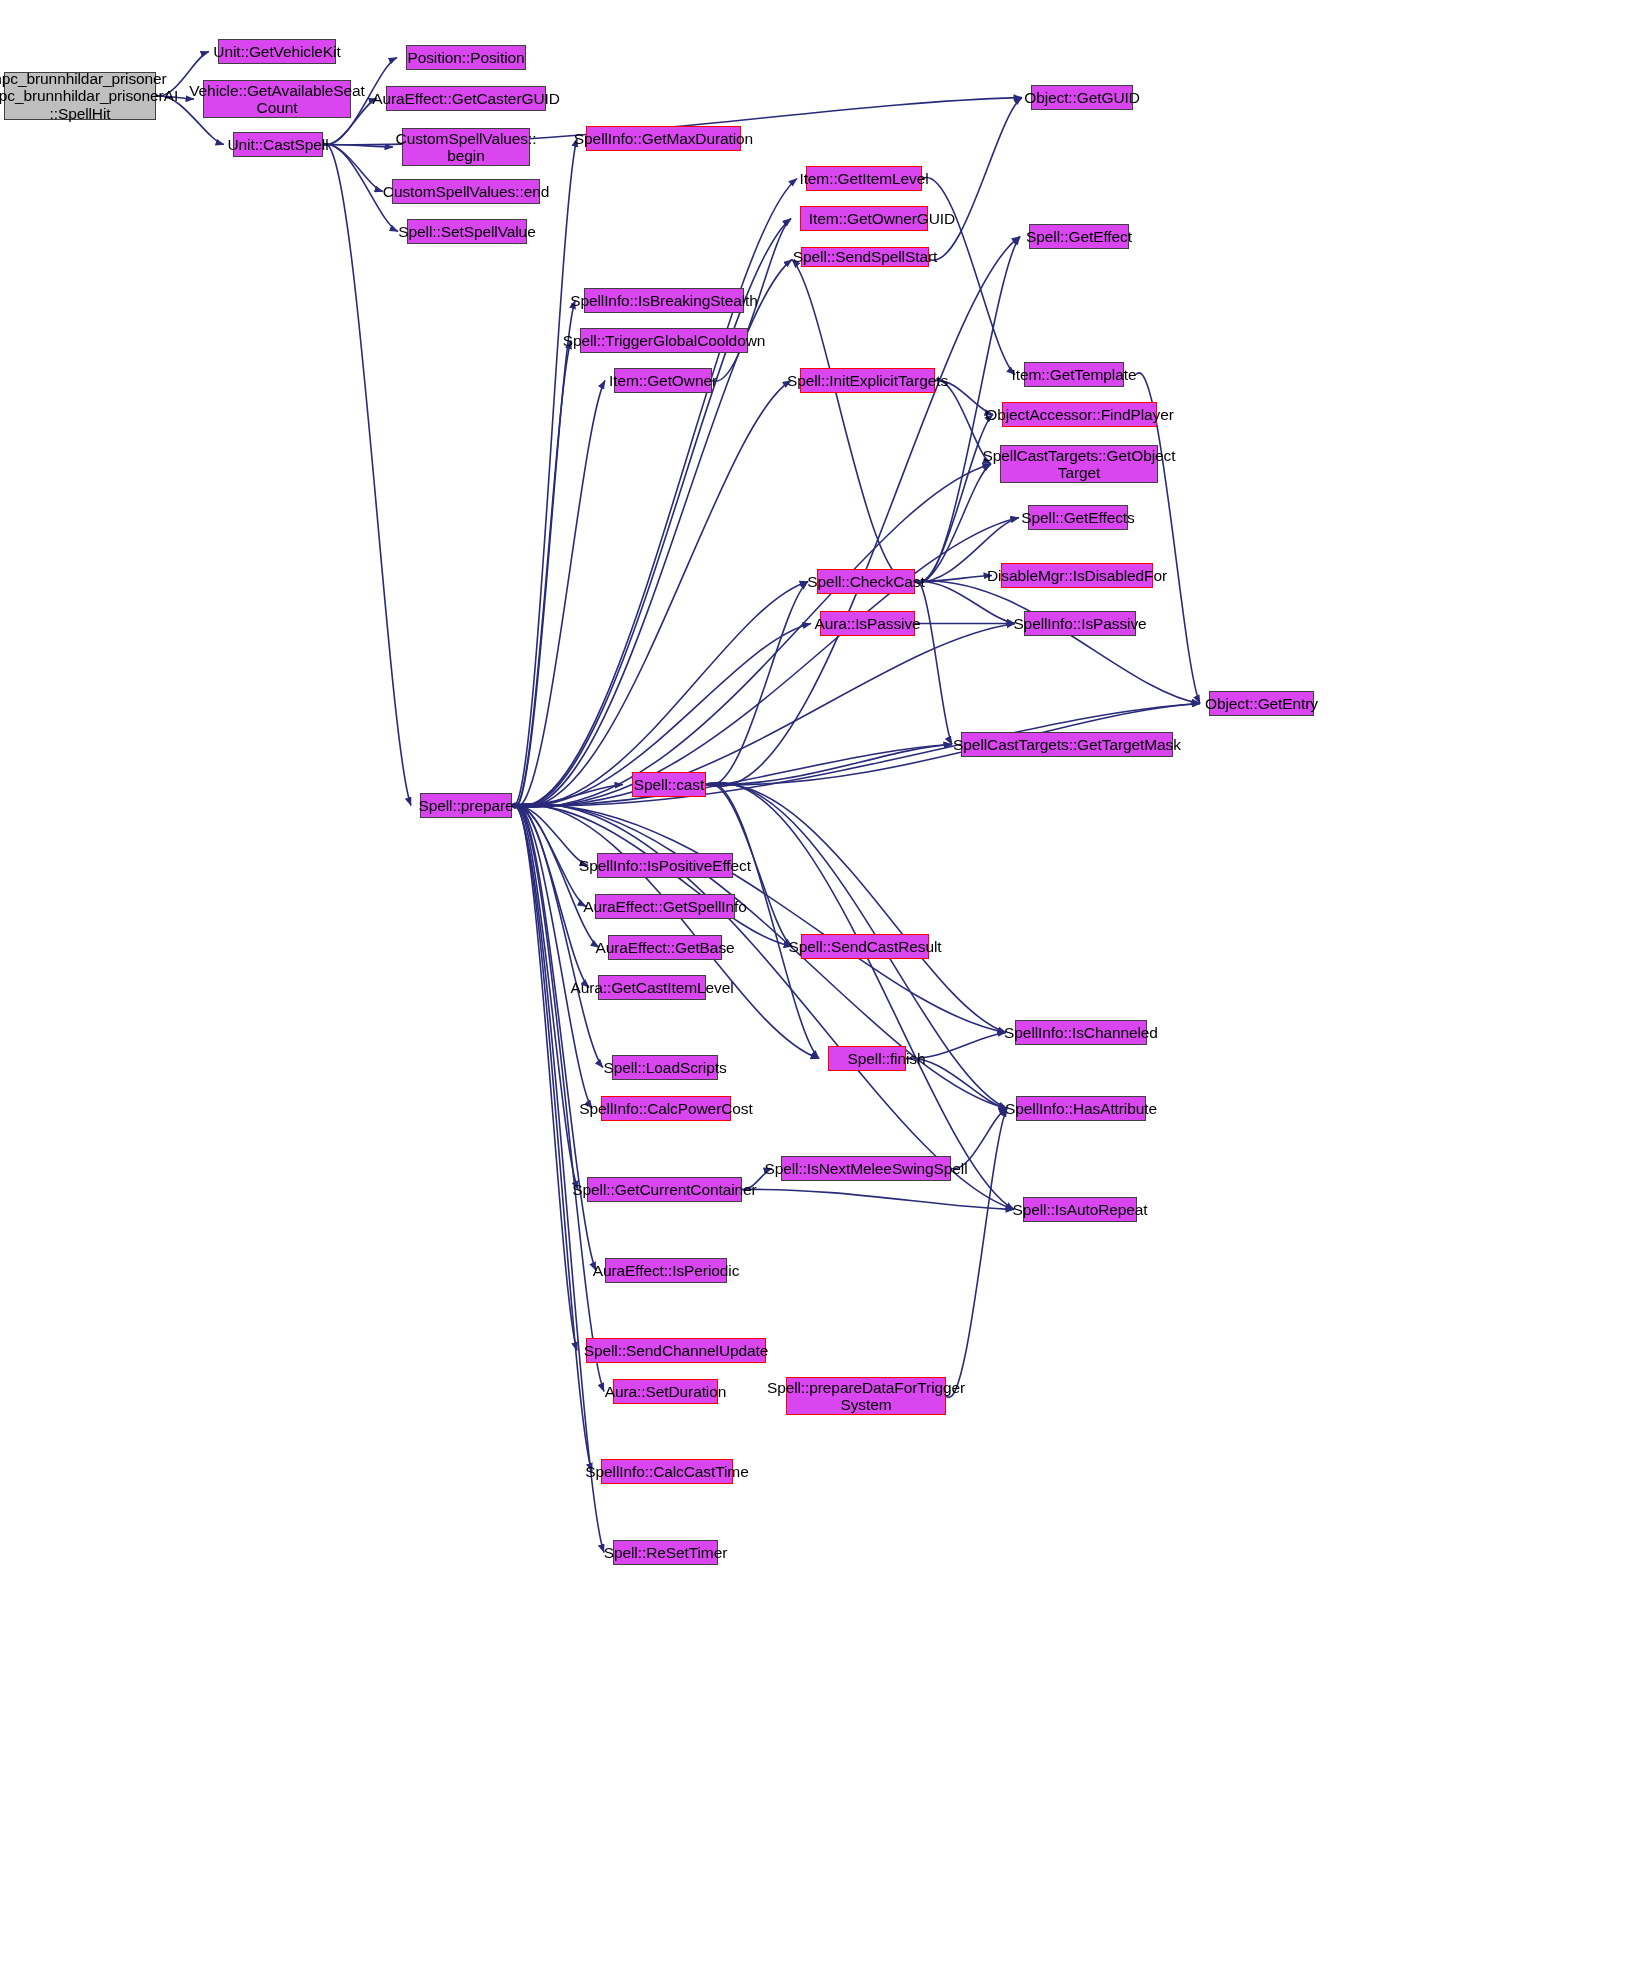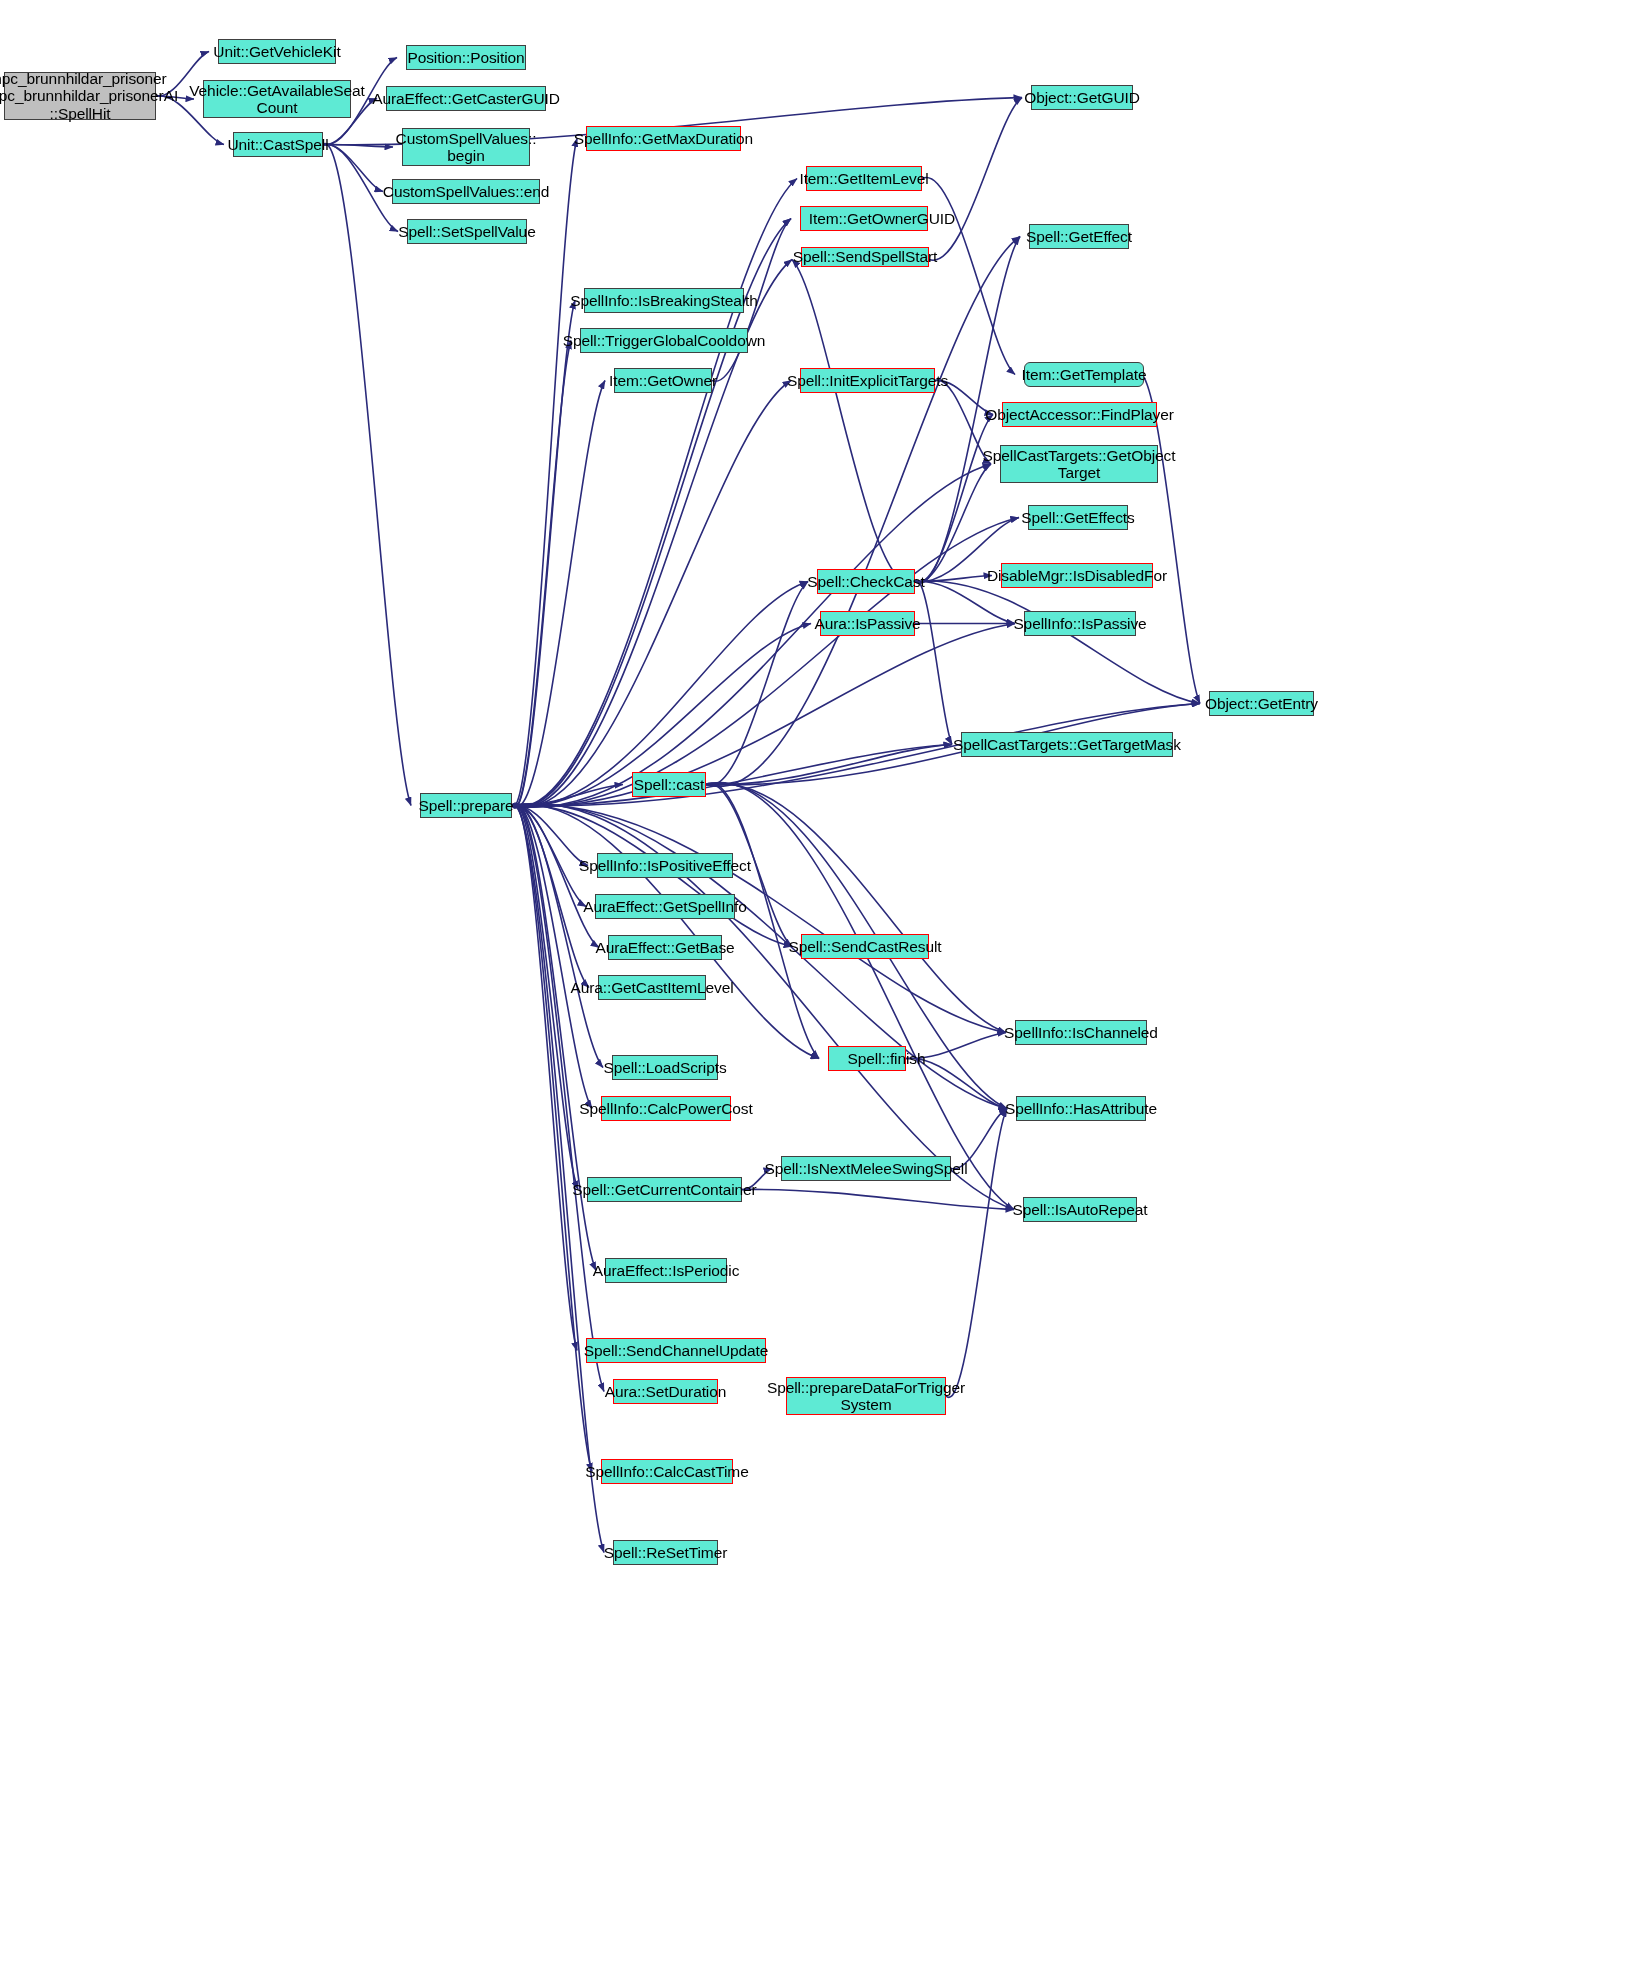--- a/index.html
+++ b/index.html
@@ -26,7 +26,7 @@
     align-items:center;
     justify-content:center;
     text-align:center;
-    background:#5eead4;
+    background:#d946ef;
     border:1px solid #404040;
     color:#000000;
     font-size:15.5px;

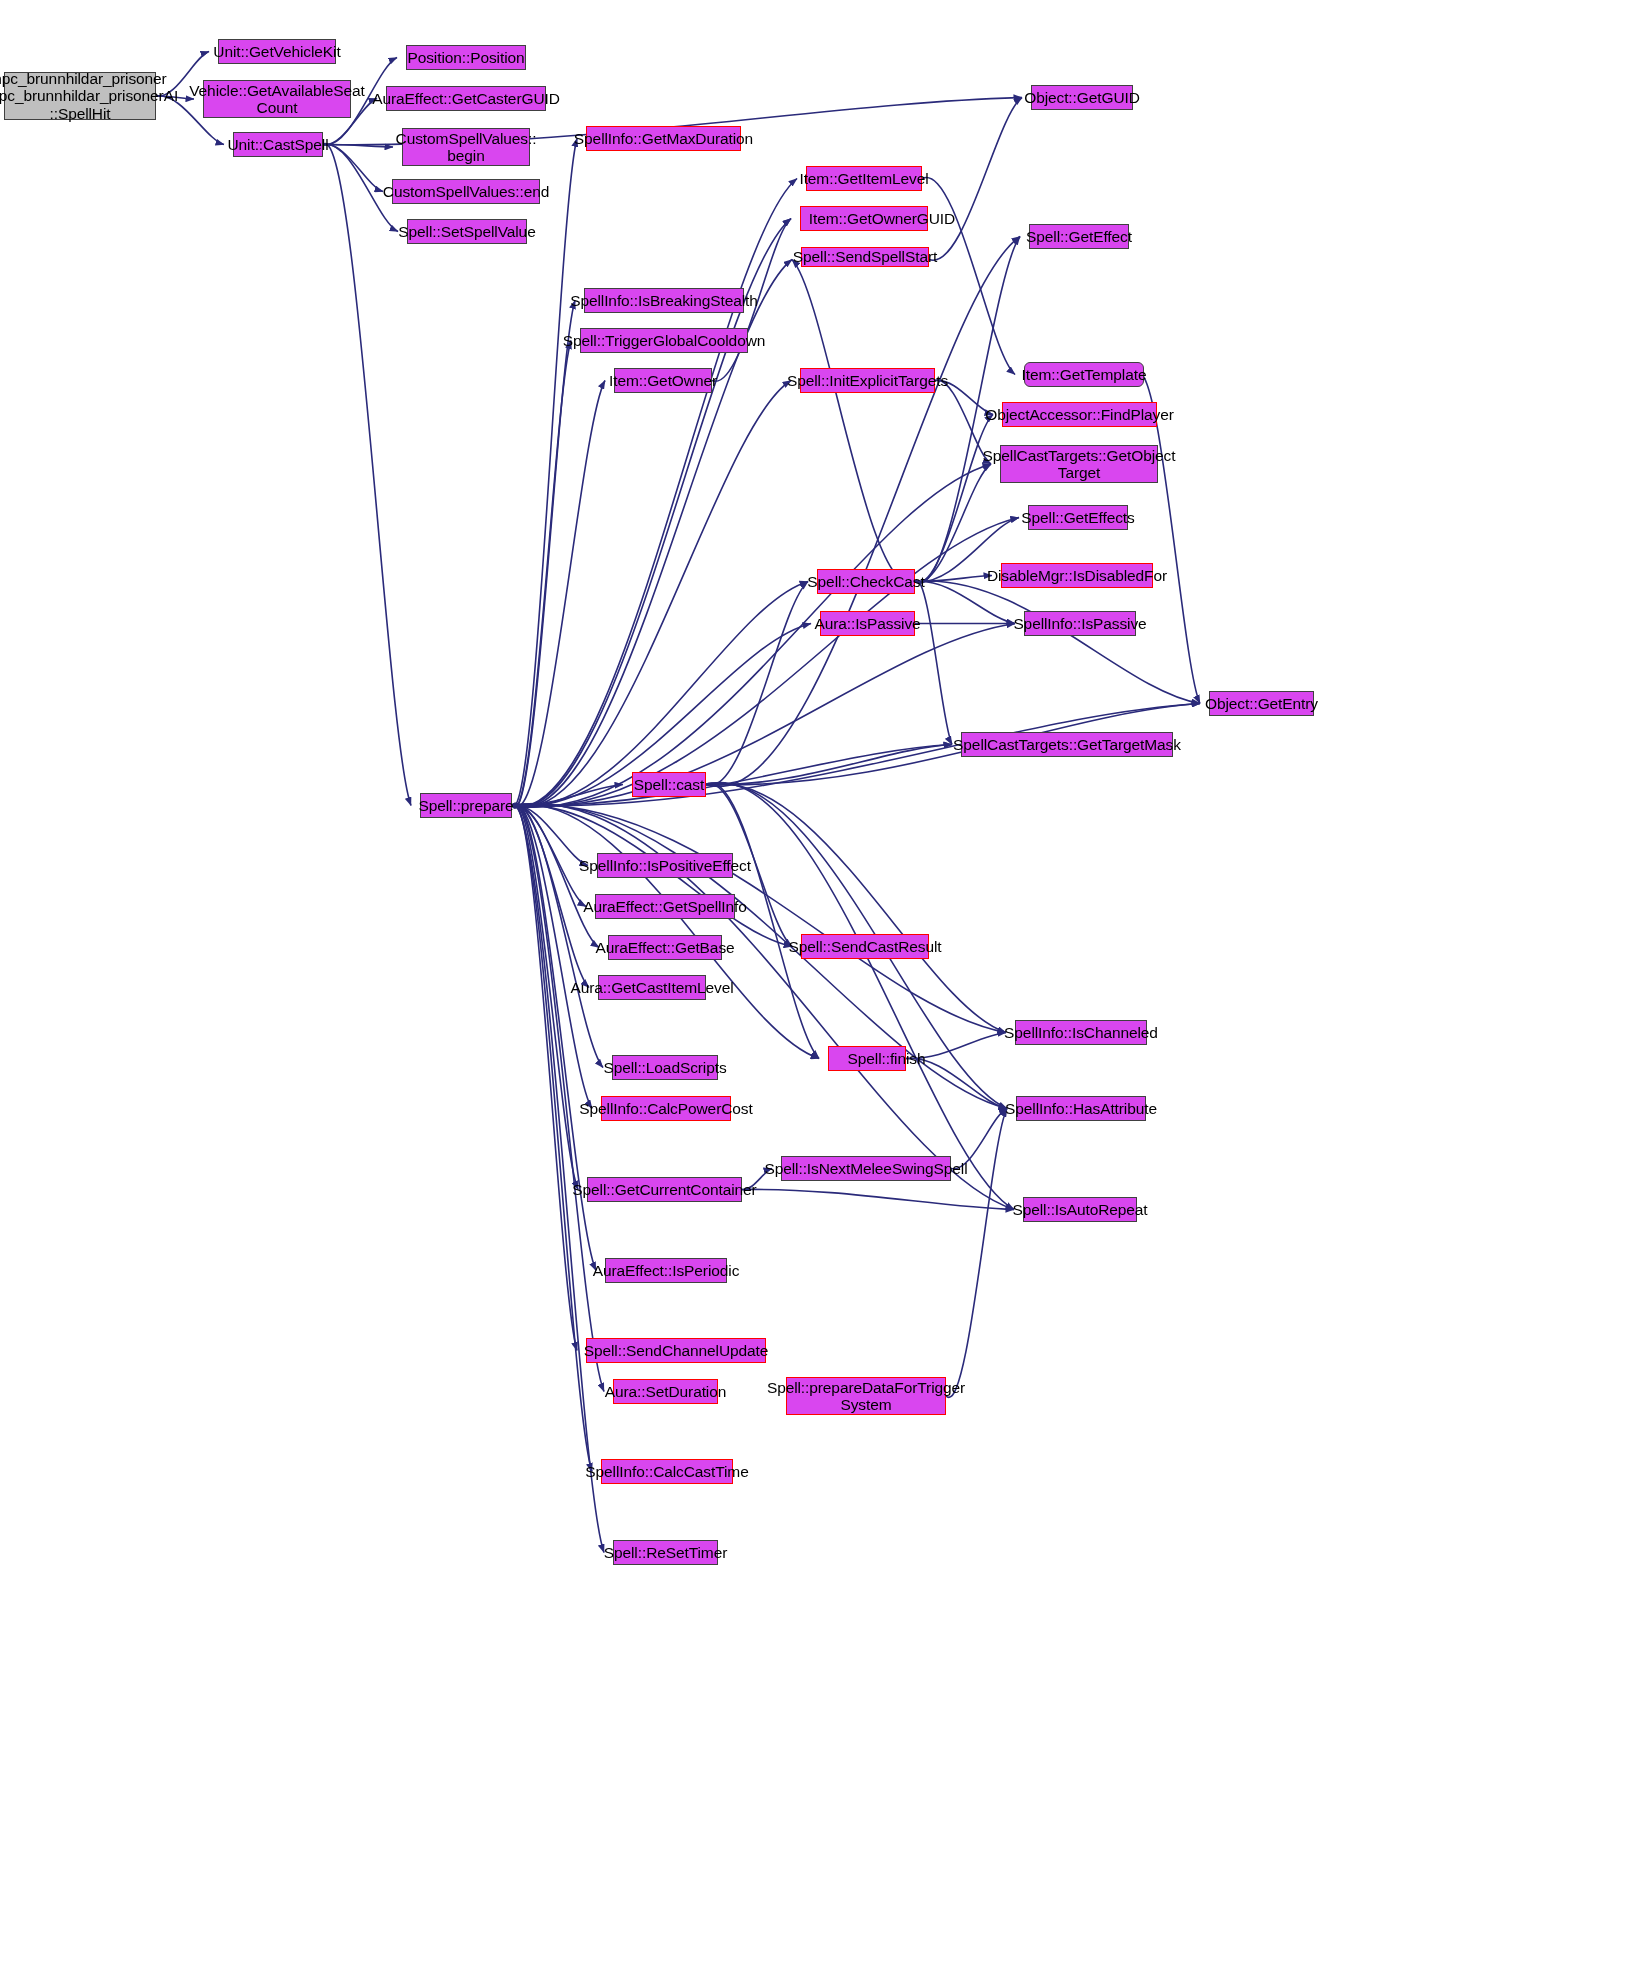--- a/index.html
+++ b/index.html
@@ -170,7 +170,7 @@
     <div class="node" style="left: 781px; top: 1156px; width: 170px; height: 25px;">Spell::IsNextMeleeSwingSpell</div>
     <div class="node" style="left: 1031px; top: 85px; width: 102px; height: 25px;">Object::GetGUID</div>
     <div class="node" style="left: 1029px; top: 224px; width: 100px; height: 25px;">Spell::GetEffect</div>
-    <div class="node" style="left: 1024px; top: 362px; width: 120px; height: 25px; border-radius: 6px;">Item::GetTemplate</div>
+    <div class="node" style="left: 1024px; top: 362px; width: 100px; height: 25px;">Item::GetTemplate</div>
     <div class="node red" style="left: 1002px; top: 402px; width: 155px; height: 25px;">ObjectAccessor::FindPlayer</div>
     <div class="node" style="left: 1000px; top: 445px; width: 158px; height: 38px;">SpellCastTargets::GetObject
 Target</div>

